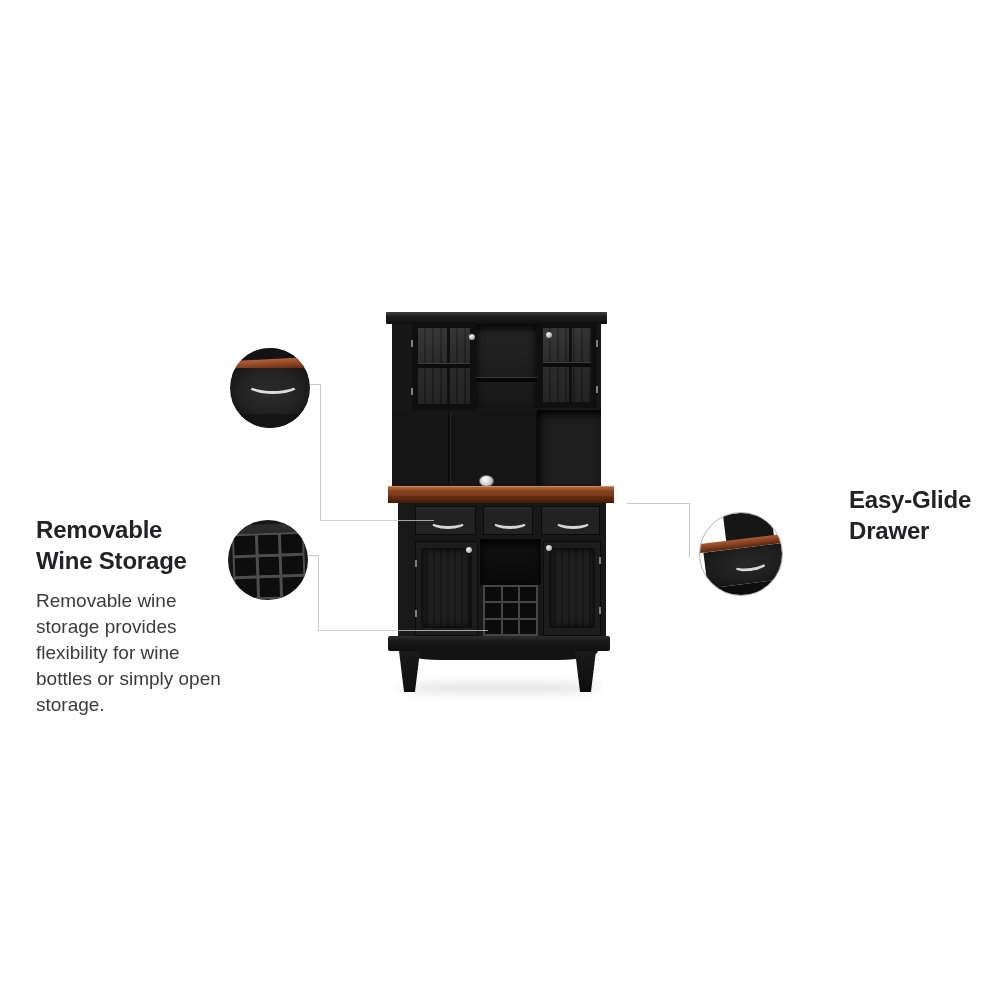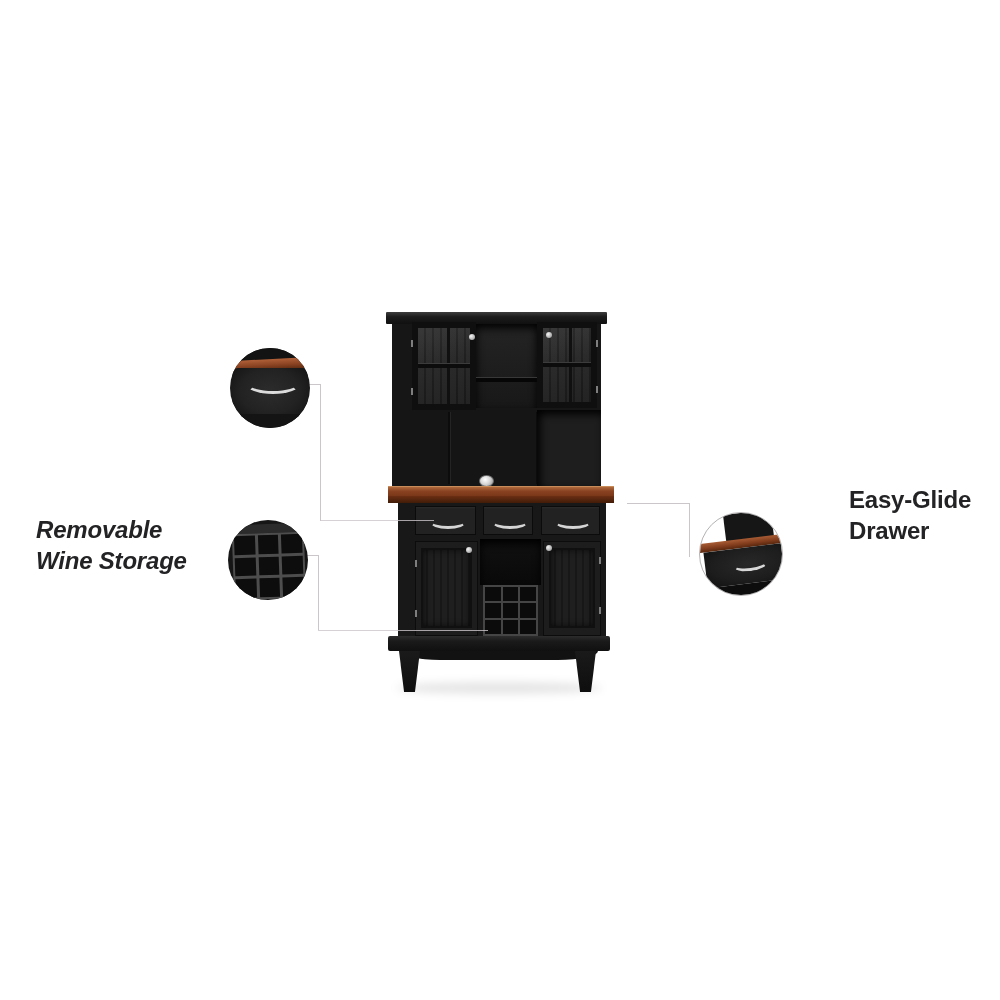--- a/index.html
+++ b/index.html
@@ -17,7 +17,7 @@
     margin:12px 0 0; font-size:19px; line-height:26px; color:#3b3b3d; white-space:pre-line;
   }
   .feature--hardware { left:36px; top:312px; width:210px; }
-  .feature--wine     { left:36px; top:514px; width:215px;font-style:italic; }
+  .feature--wine     { left:36px; top:514px; width:215px; }
   .feature--drawer   { left:806px; top:484px; width:180px;margin-left:43px; }
   
   .line { position:absolute; background:#cbc6c9; z-index:5; }

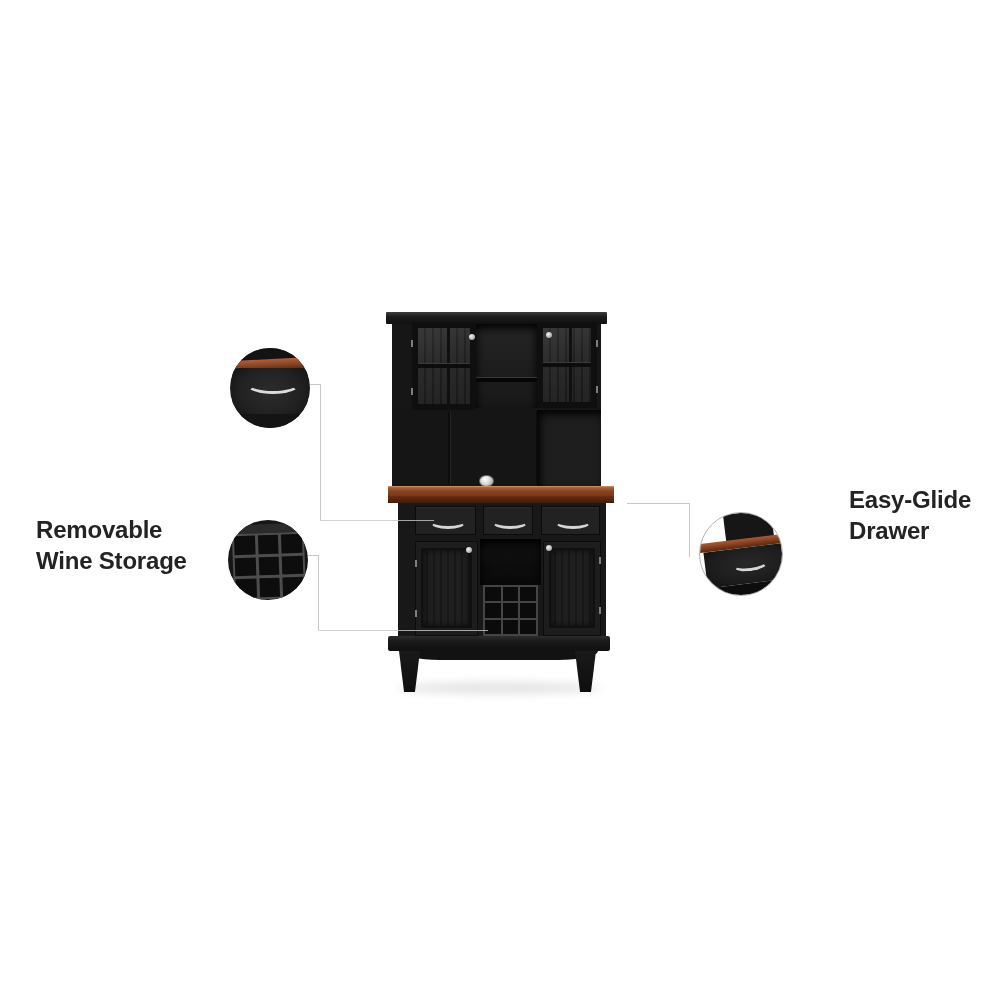--- a/index.html
+++ b/index.html
@@ -119,6 +119,11 @@
   <div class="feature feature--wine">
     <h3 class="feature-title">Removable
 Wine Storage</h3>
+    <div class="feature-desc">Removable wine
+storage provides
+flexibility for wine
+bottles or simply open
+storage.</div>
   </div>
   <div class="feature feature--drawer">
     <h3 class="feature-title">Easy-Glide

